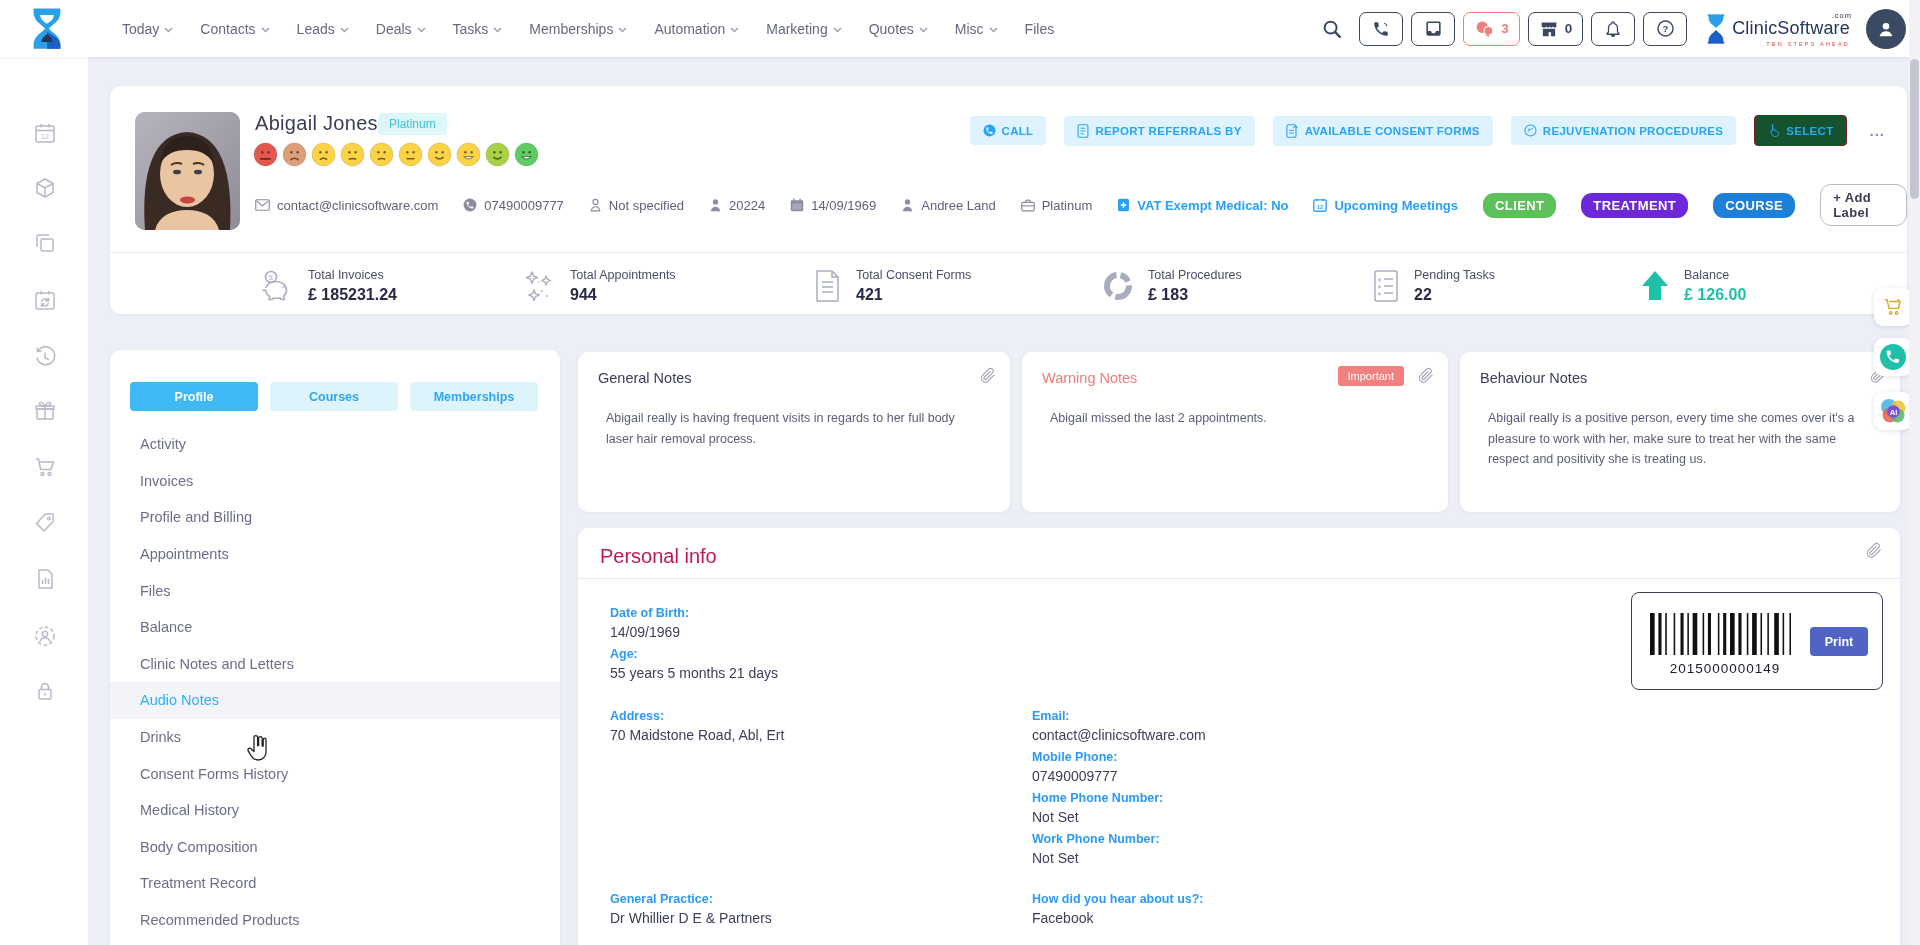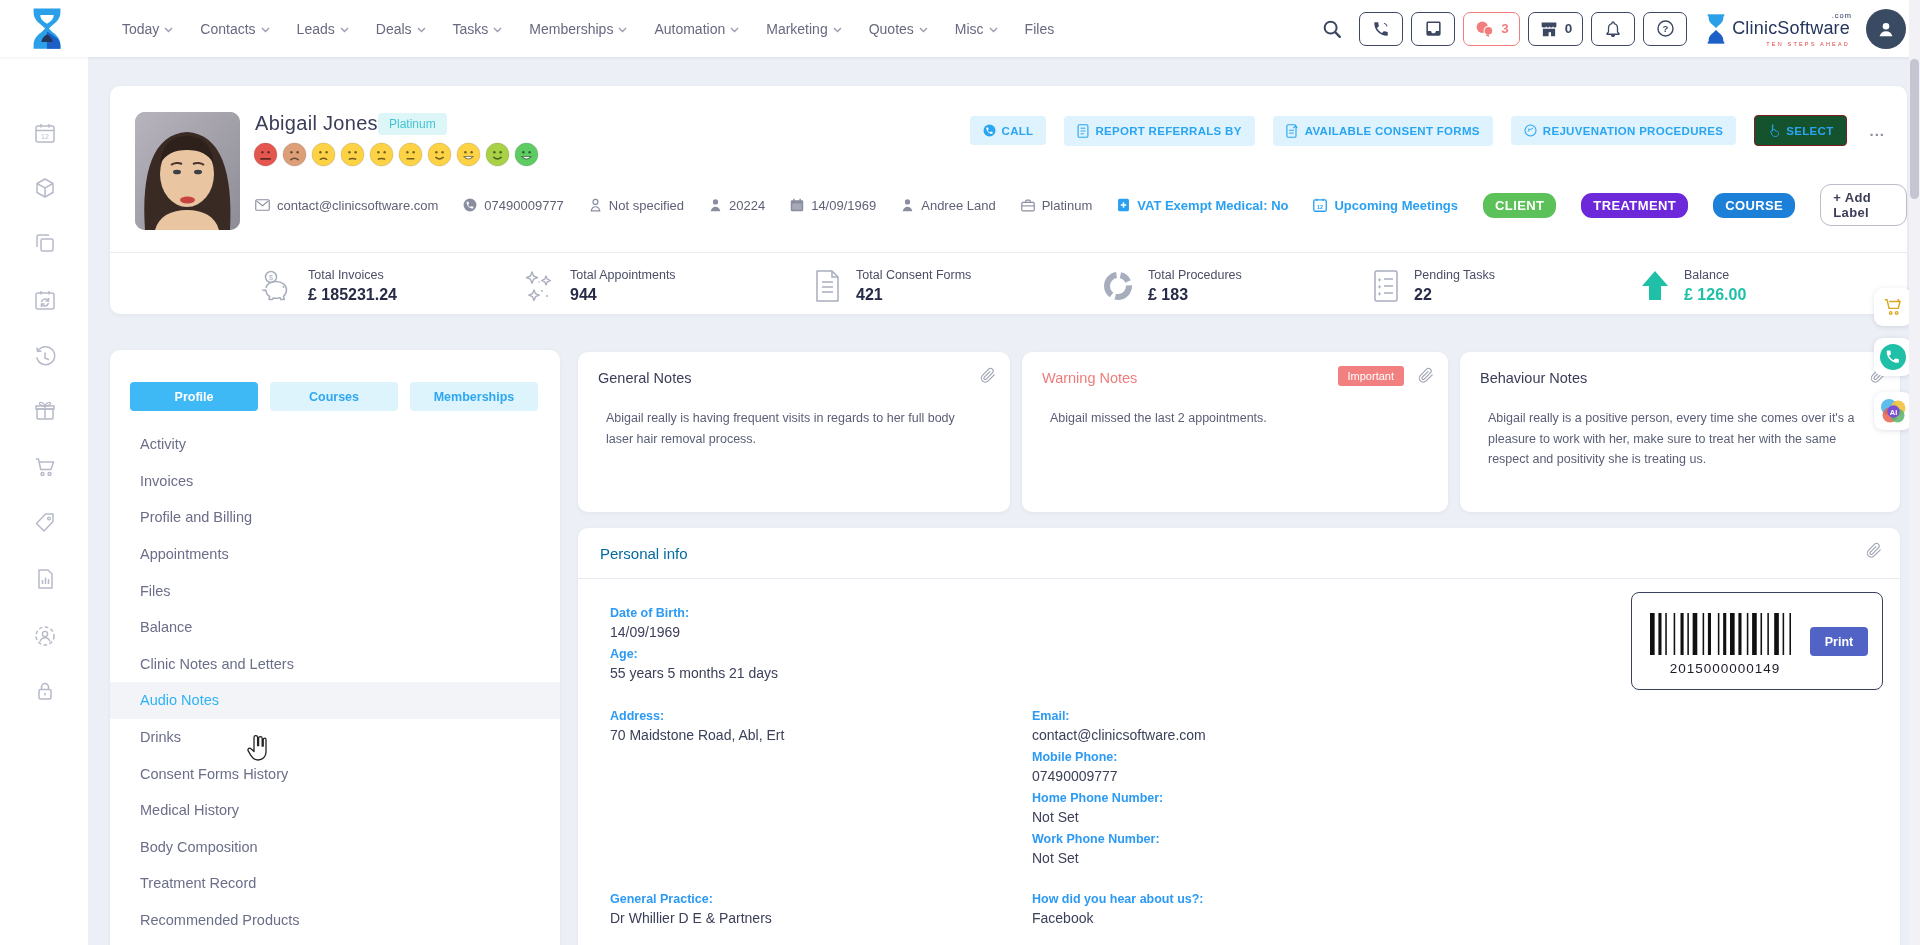--- a/index.html
+++ b/index.html
@@ -75,7 +75,7 @@
 
   
   .personal-card { left:578px; top:528px; width:1322px; height:470px; }
-  .pi-title { position:absolute; left:22px; top:17px; font-size:15px; color:#0369a1; }
+  .pi-title { position:absolute; left:22px; top:17px; font-size:20px; color:#be185d; }
   .pi-divider { position:absolute; left:0; top:50px; width:100%; height:1px; background:#e8e9f0; }
   .pi-label { position:absolute; font-size:12.5px; font-weight:bold; color:#2c9af4; white-space:nowrap; }
   .pi-value { position:absolute; font-size:14px; color:#3c4059; white-space:nowrap; }

